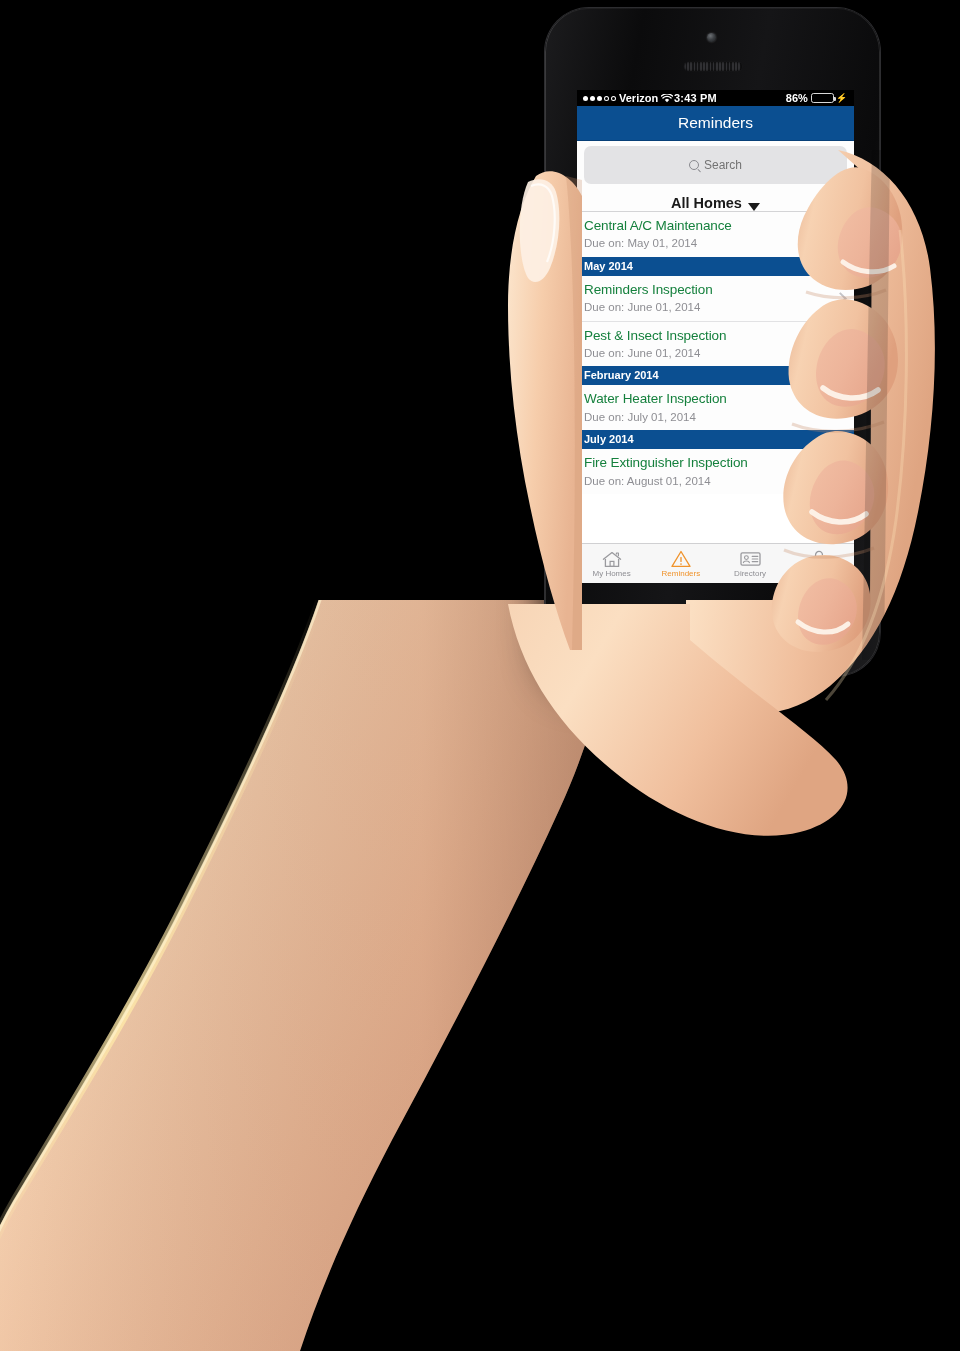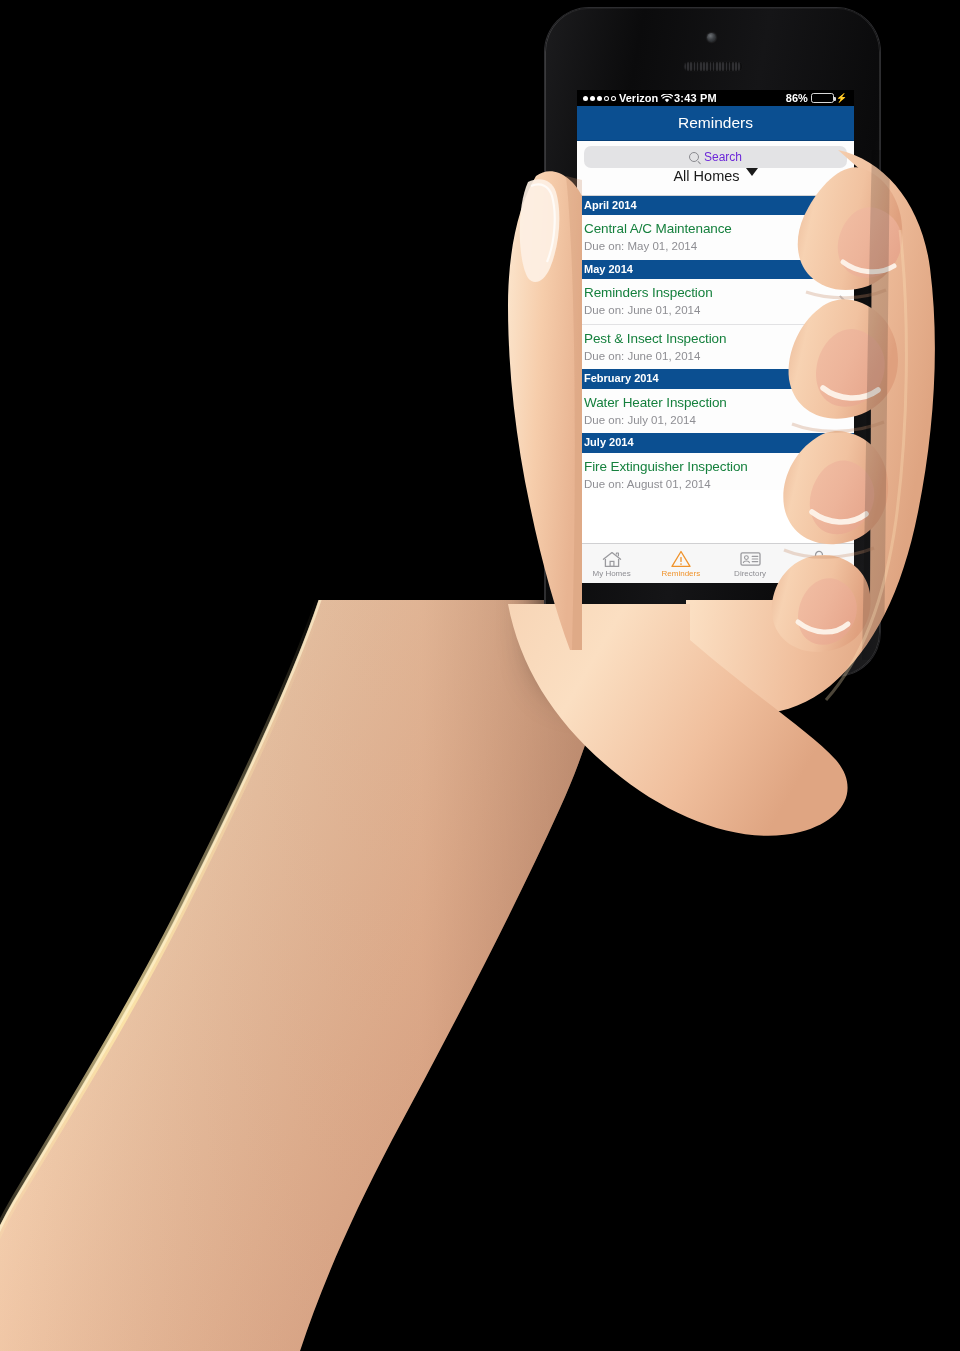--- a/index.html
+++ b/index.html
@@ -166,14 +166,14 @@
     padding: 5px 7px 0 7px;
   }
   .search-field {
-    height: 22px;
+    height: 38px;
     background: #e3e3e5;
     border-radius: 7px;
     display: flex;
     align-items: center;
     justify-content: center;
     gap: 5px;
-    color: #6d28d9;
+    color: #737373;
     font-size: 12px;
   }
   .mag {

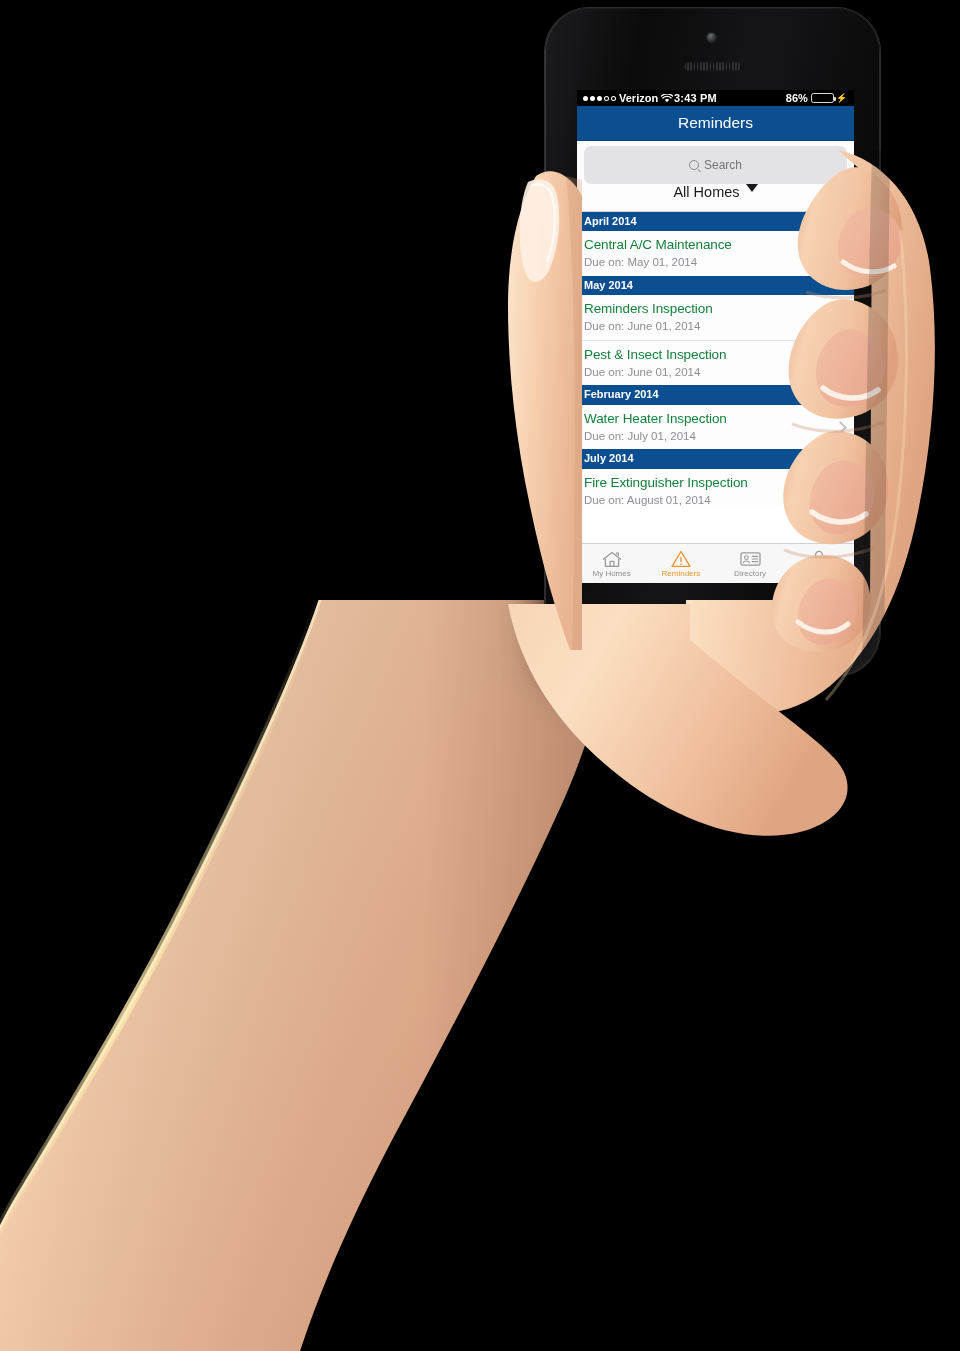--- a/index.html
+++ b/index.html
@@ -195,11 +195,11 @@
     background: #fdfdfd;
     height: 27px;
     display: flex;
-    align-items: flex-start;
+    align-items: flex-end;
     justify-content: center;
     gap: 6px;
     font-size: 14.5px;
-    font-weight: normal;
+    font-weight: bold;
     color: #1a1a1a;
     border-bottom: 1px solid #d4d4d6;
   }

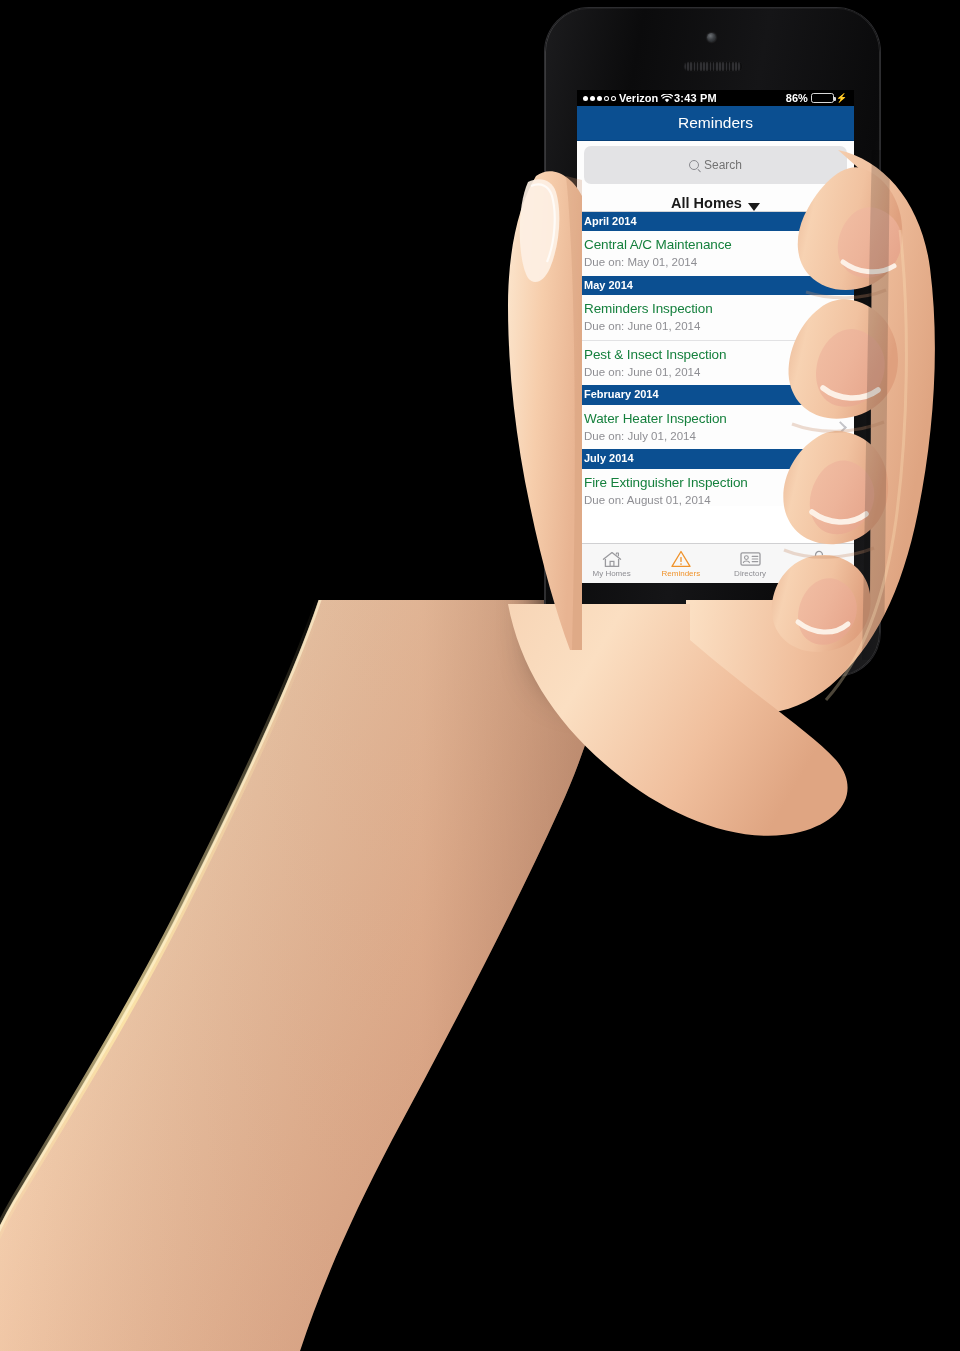--- a/index.html
+++ b/index.html
@@ -391,7 +391,6 @@
 
       <div class="list">
 
-        <div class="section-header">April 2014</div>
         <div class="row last-in-section">
           <div class="row-title">Central A/C Maintenance</div>
           <div class="row-sub">Due on: May 01, 2014</div>

